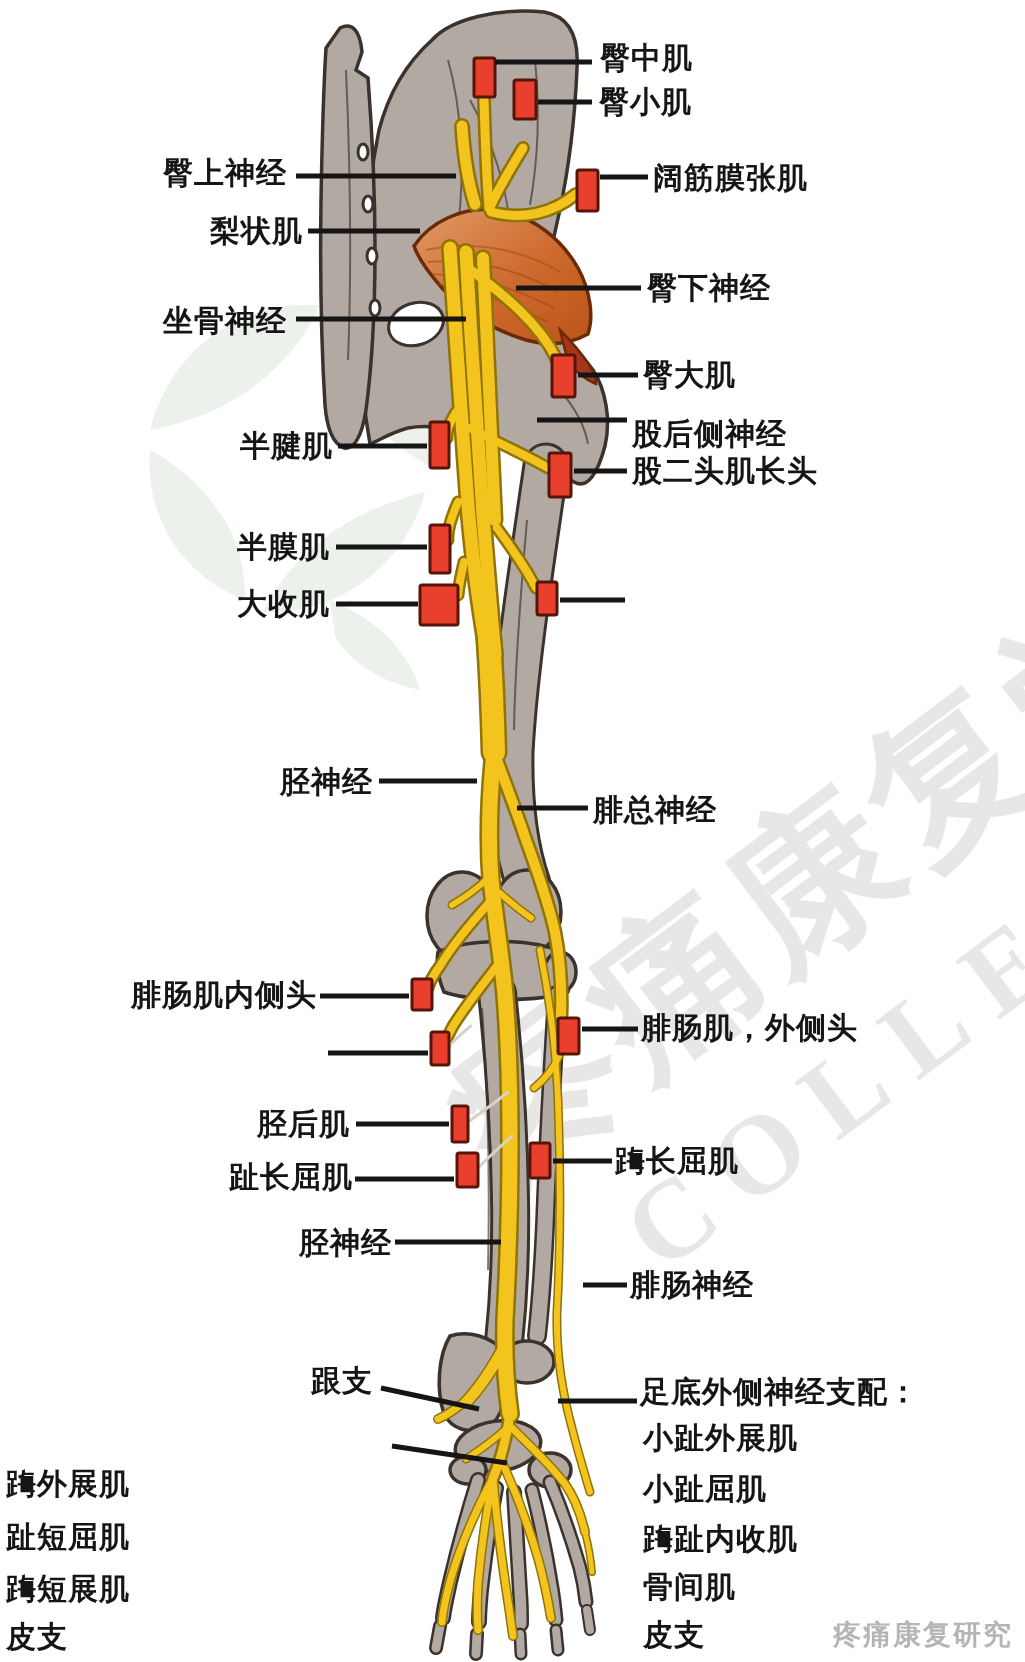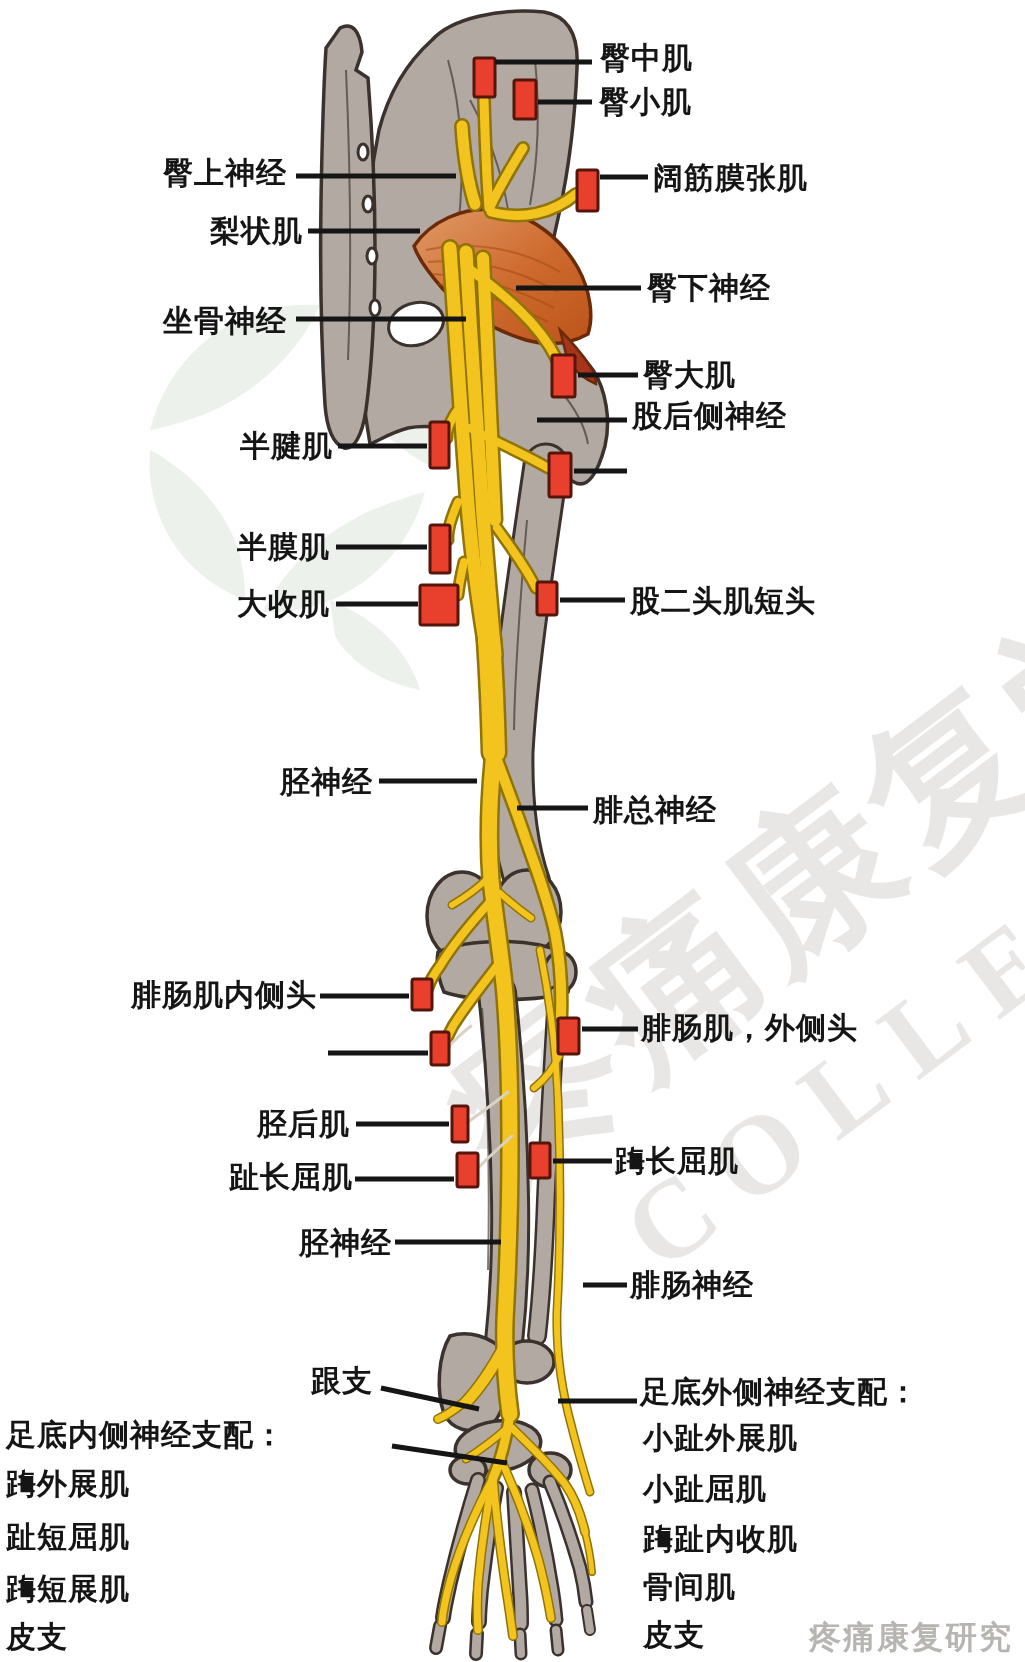--- a/index.html
+++ b/index.html
@@ -272,7 +272,7 @@
   <div class="lbl" style="left:653px;top:155px">阔筋膜张肌</div>
   <div class="lbl" style="left:647px;top:265px">臀下神经</div>
   <div class="lbl" style="left:643px;top:352px">臀大肌</div>
-  <div class="lbl" style="left:632px;top:393px">股后侧神经</div>
+  <div class="lbl" style="left:632px;top:411px">股后侧神经</div>
   <div class="lbl" style="left:630px;top:578px">股二头肌短头</div>
   <div class="lbl" style="left:641px;top:1005px">腓肠肌，外侧头</div>
   <div class="lbl" style="left:593px;top:787px">腓总神经</div>

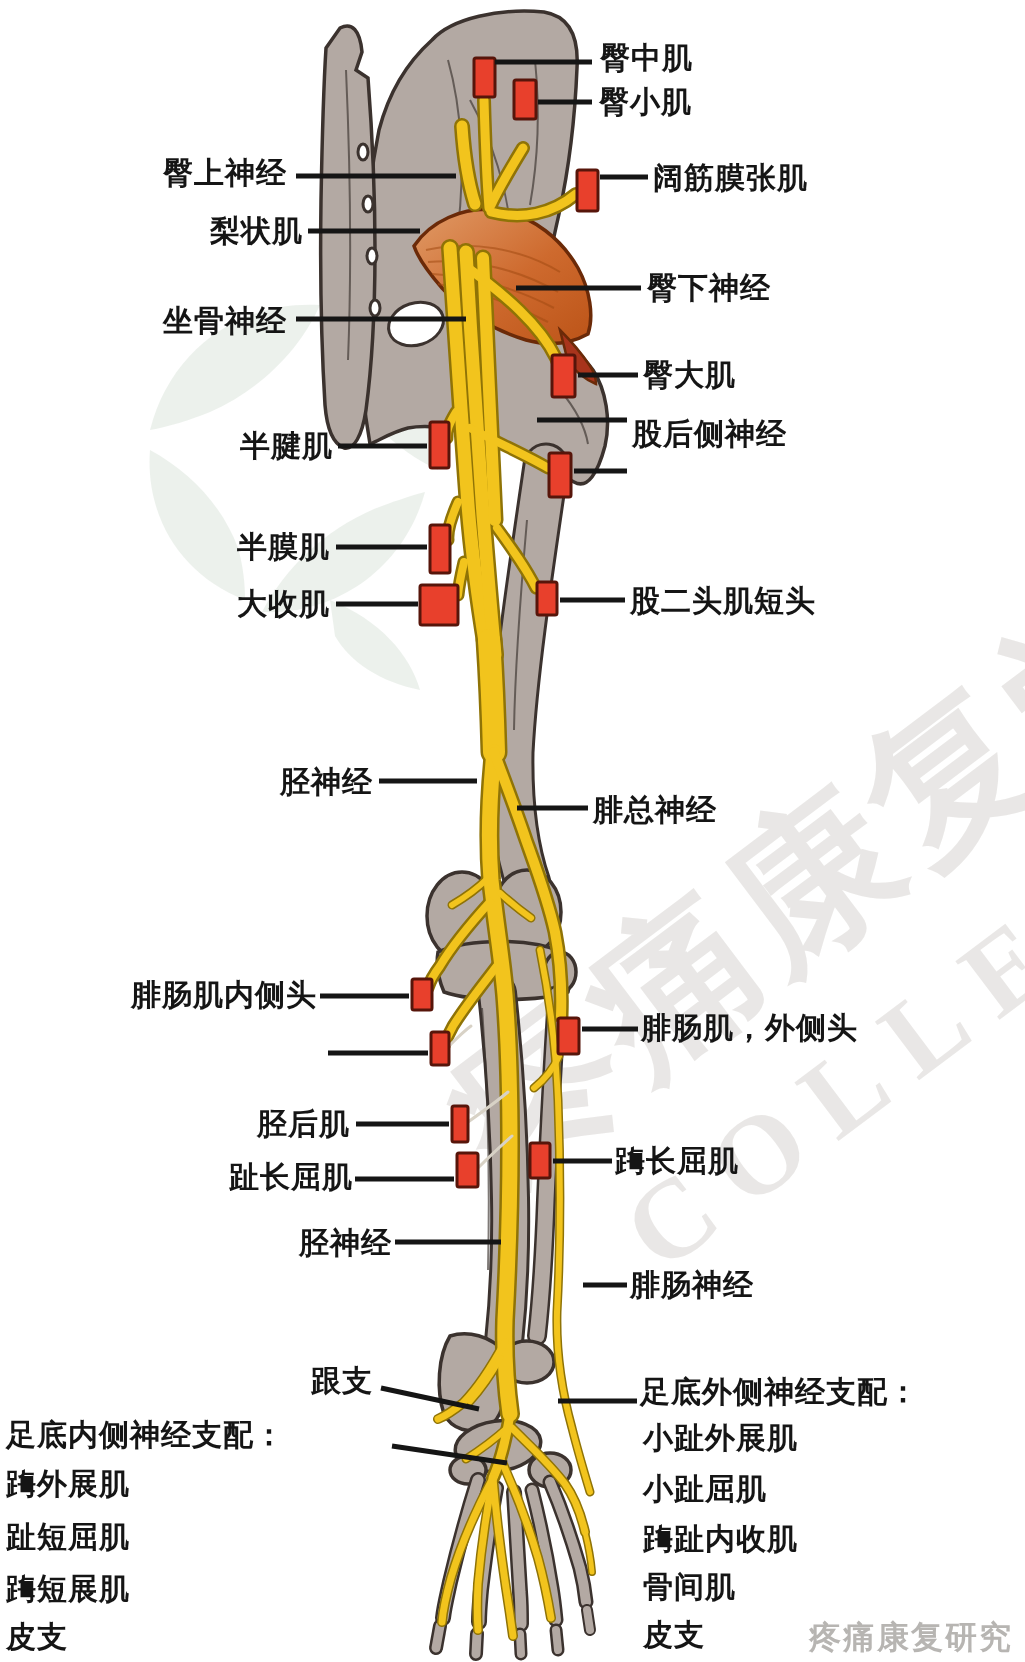--- a/index.html
+++ b/index.html
@@ -273,6 +273,7 @@
   <div class="lbl" style="left:647px;top:265px">臀下神经</div>
   <div class="lbl" style="left:643px;top:352px">臀大肌</div>
   <div class="lbl" style="left:632px;top:411px">股后侧神经</div>
+  <div class="lbl" style="left:632px;top:448px">股二头肌长头</div>
   <div class="lbl" style="left:630px;top:578px">股二头肌短头</div>
   <div class="lbl" style="left:641px;top:1005px">腓肠肌，外侧头</div>
   <div class="lbl" style="left:593px;top:787px">腓总神经</div>

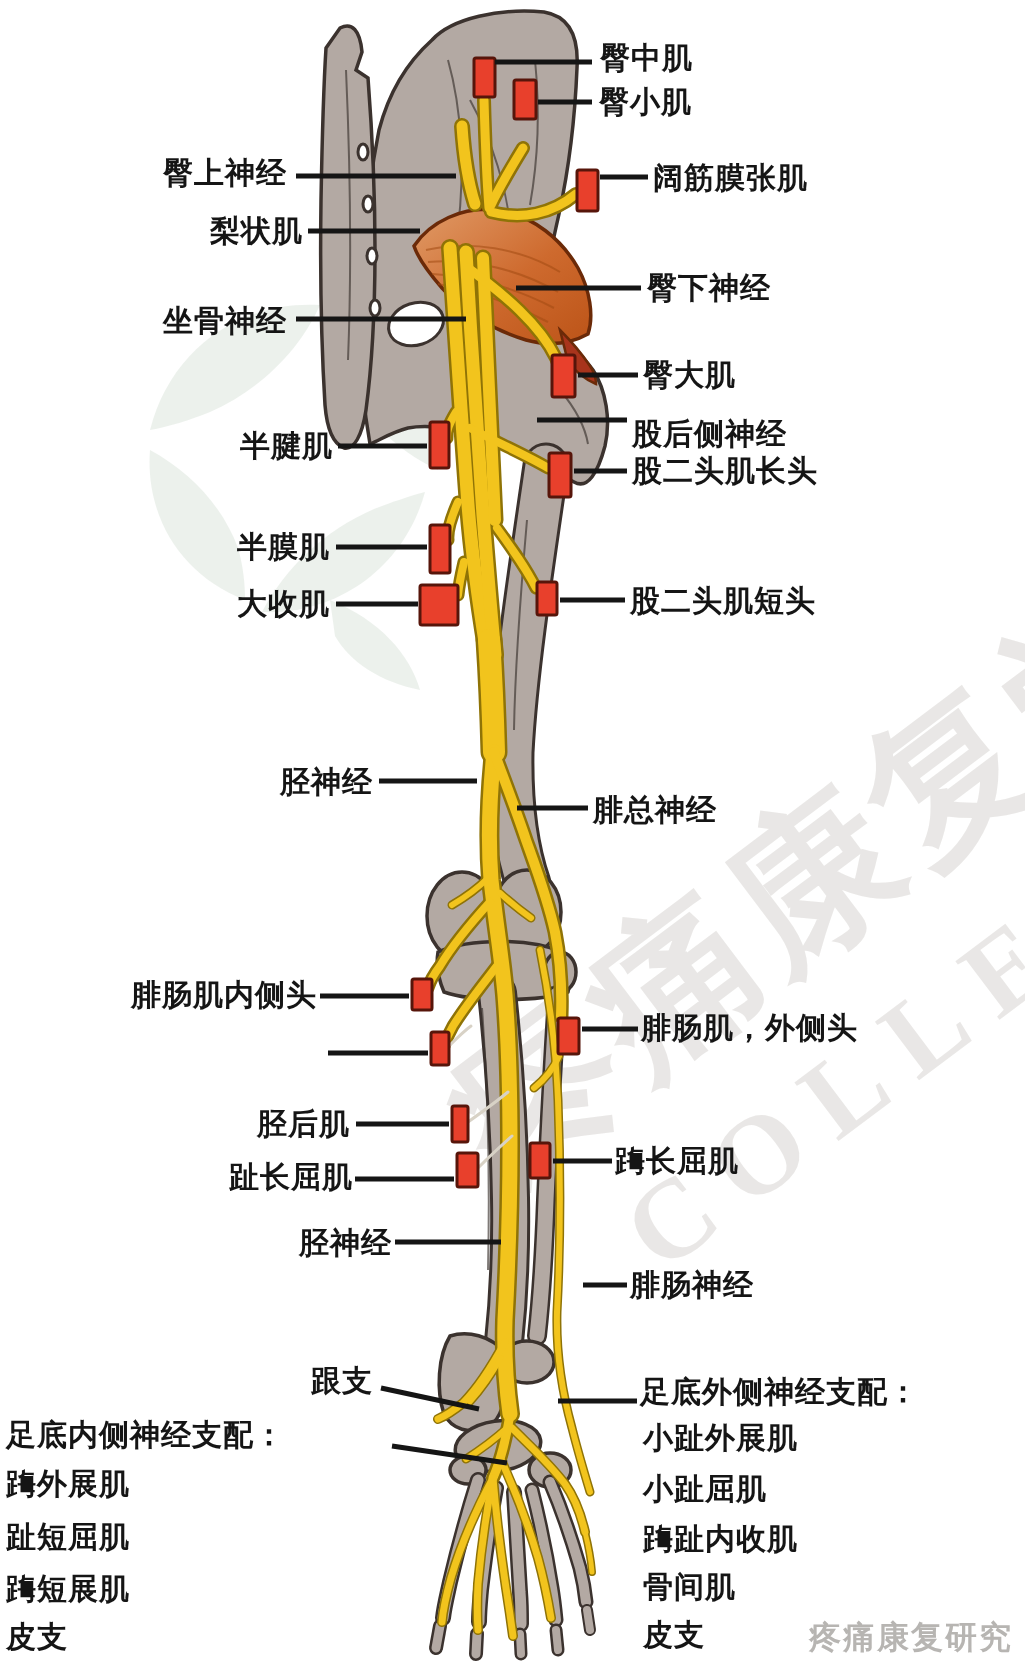--- a/index.html
+++ b/index.html
@@ -274,7 +274,6 @@
   <div class="lbl" style="left:643px;top:352px">臀大肌</div>
   <div class="lbl" style="left:632px;top:411px">股后侧神经</div>
   <div class="lbl" style="left:632px;top:448px">股二头肌长头</div>
-  <div class="lbl" style="left:630px;top:578px">股二头肌短头</div>
   <div class="lbl" style="left:641px;top:1005px">腓肠肌，外侧头</div>
   <div class="lbl" style="left:593px;top:787px">腓总神经</div>
   <div class="lbl" style="left:615px;top:1138px">踇长屈肌</div>

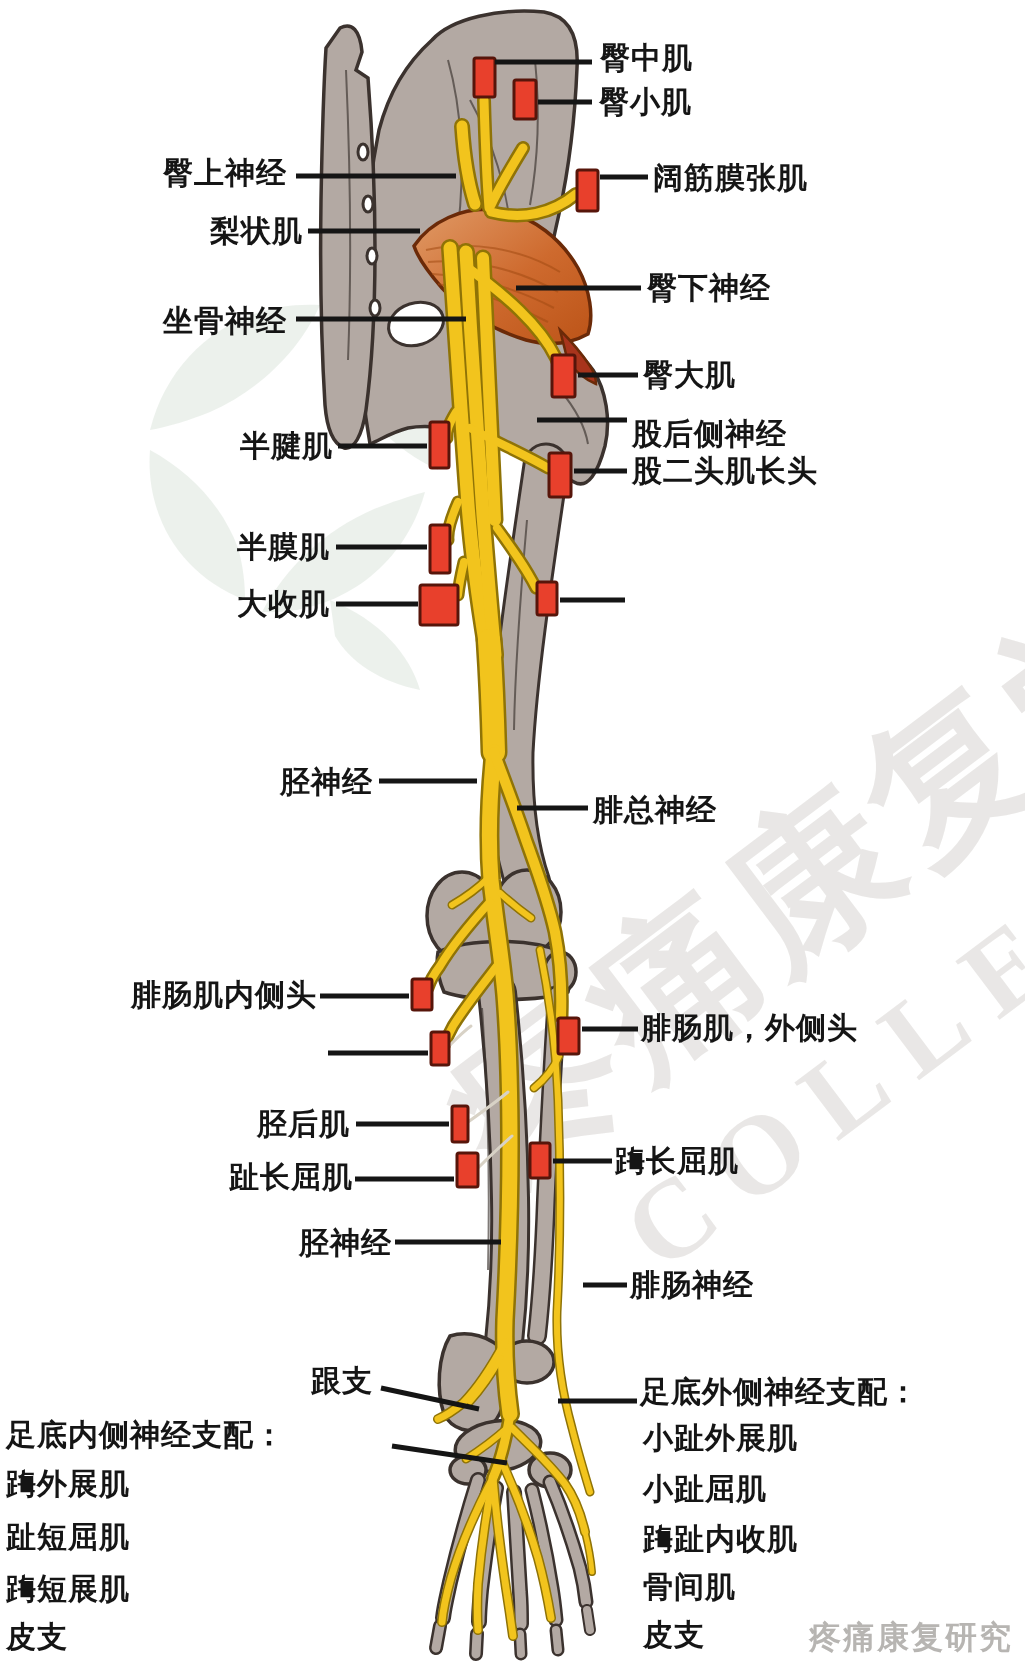--- a/index.html
+++ b/index.html
@@ -279,7 +279,6 @@
   <div class="lbl" style="left:615px;top:1138px">踇长屈肌</div>
   <div class="lbl" style="left:630px;top:1262px">腓肠神经</div>
 
-  <div class="lbl" style="left:6px;top:1412px">足底内侧神经支配：</div>
   <div class="lbl" style="left:6px;top:1461px">踇外展肌</div>
   <div class="lbl" style="left:6px;top:1514px">趾短屈肌</div>
   <div class="lbl" style="left:6px;top:1566px">踇短展肌</div>

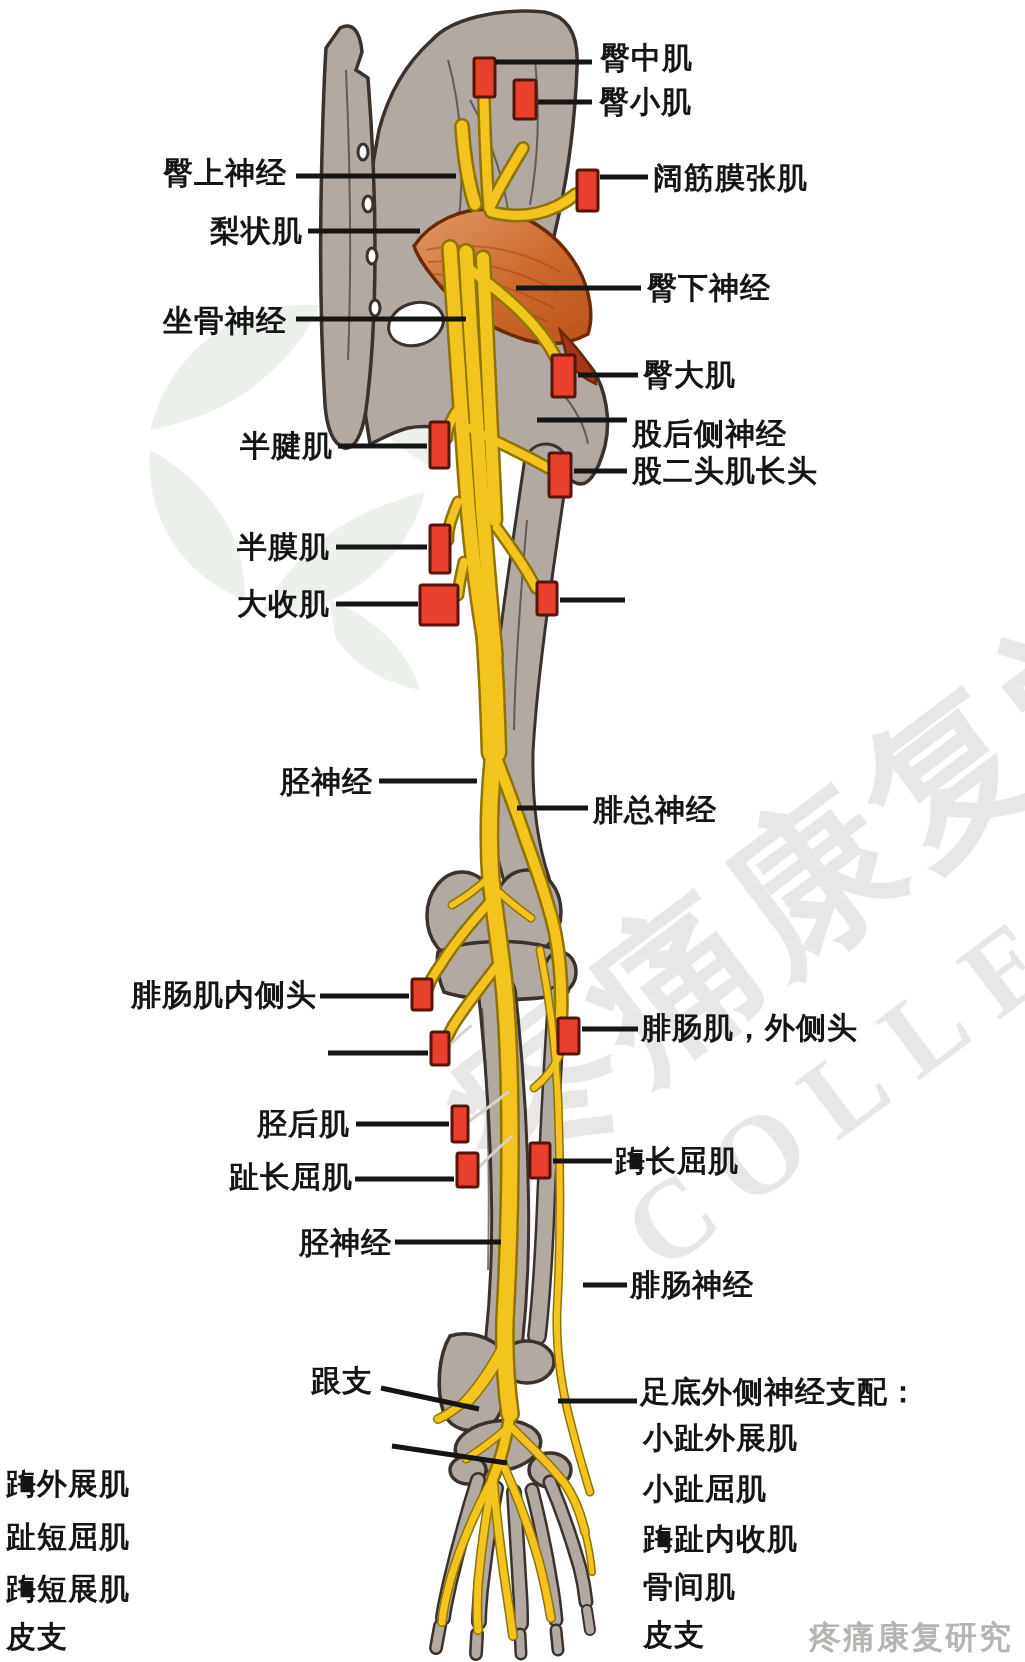--- a/index.html
+++ b/index.html
@@ -27,7 +27,7 @@
   .lbl{position:absolute;height:46px;line-height:46px;font-size:30px;font-weight:600;
        color:var(--c-label);white-space:nowrap;letter-spacing:1px;}
   .lbl.r{text-align:right;}
-  #corner-wm{position:absolute;right:12px;top:1616px;font-size:32px;letter-spacing:2px;
+  #corner-wm{position:absolute;right:12px;top:1616px;font-size:28px;letter-spacing:2px;
        color:var(--c-corner);font-weight:600;}
 </style>
 </head>

